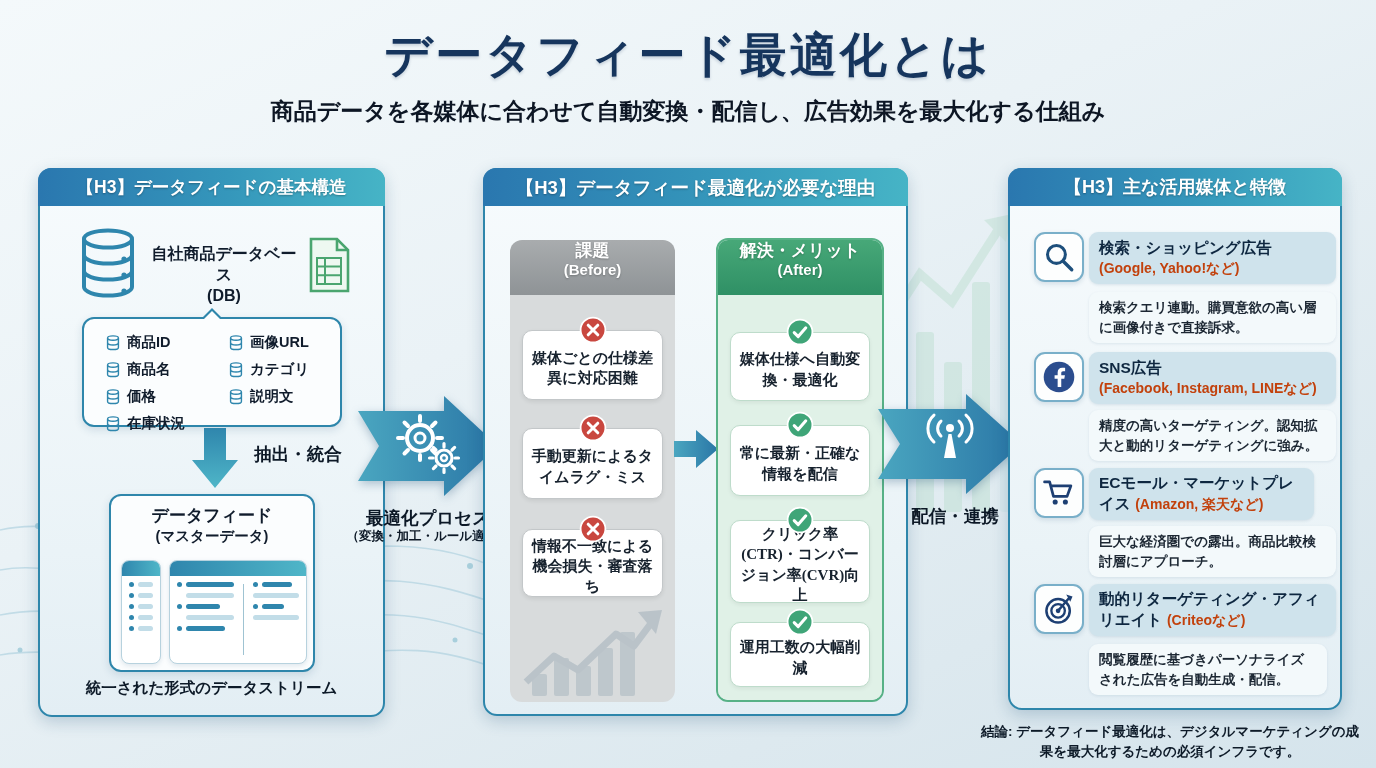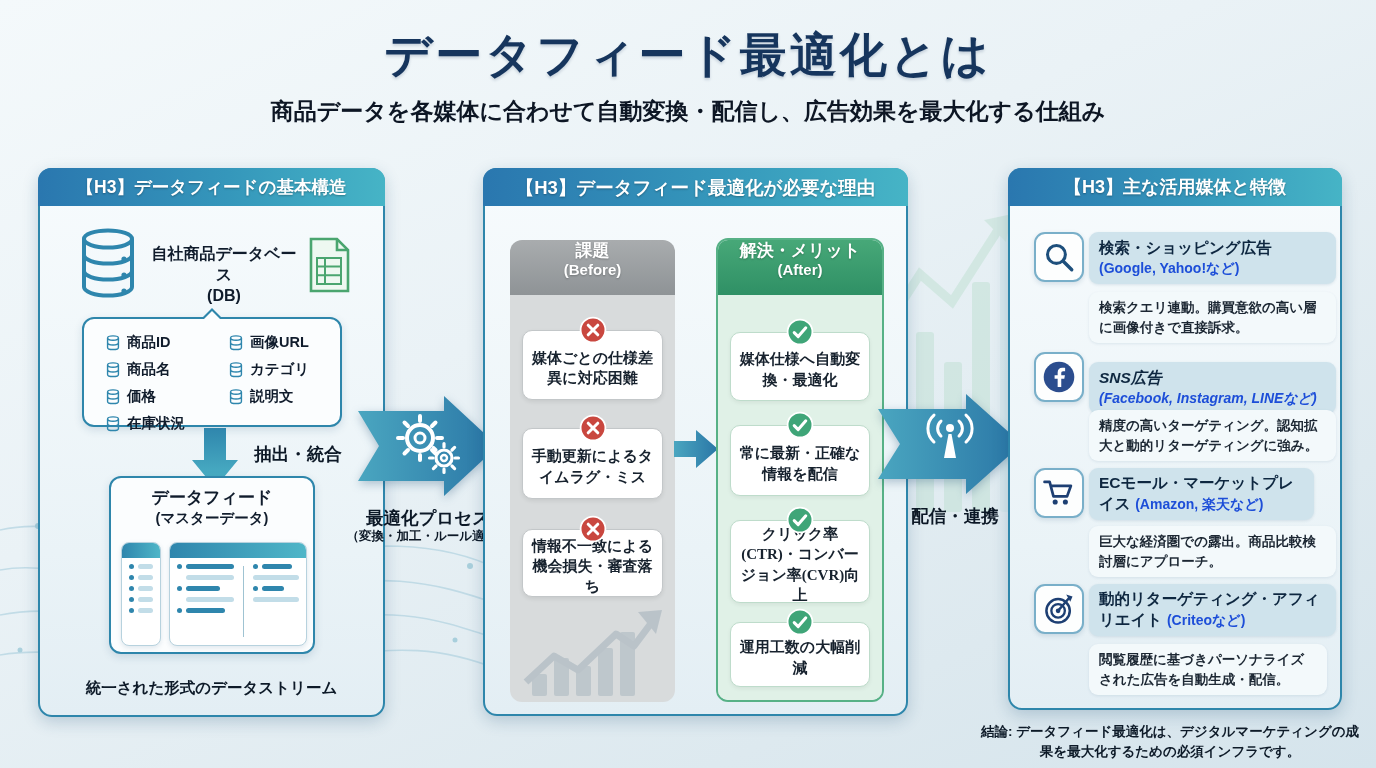--- a/index.html
+++ b/index.html
@@ -74,7 +74,7 @@
   .chip-title{position:absolute;background:#cfe3ec;border-radius:9px;display:flex;align-items:center;
     padding:5px 10px;min-height:52px;box-shadow:0 1px 3px rgba(25,75,115,.12);}
   .chip-title .t{font-weight:800;font-size:15.5px;line-height:1.35;color:#0e2740;}
-  .chip-title .s{display:inline-block;font-weight:800;font-size:14px;color:#1d4ed8;}
+  .chip-title .s{display:inline-block;font-weight:800;font-size:14px;color:#c2410c;}
   .chip-desc{position:absolute;background:#f3f9fb;border-radius:9px;padding:6px 10px;
     font-weight:700;font-size:13.5px;line-height:1.45;color:#1c2733;box-shadow:0 1px 3px rgba(25,75,115,.10);}
 

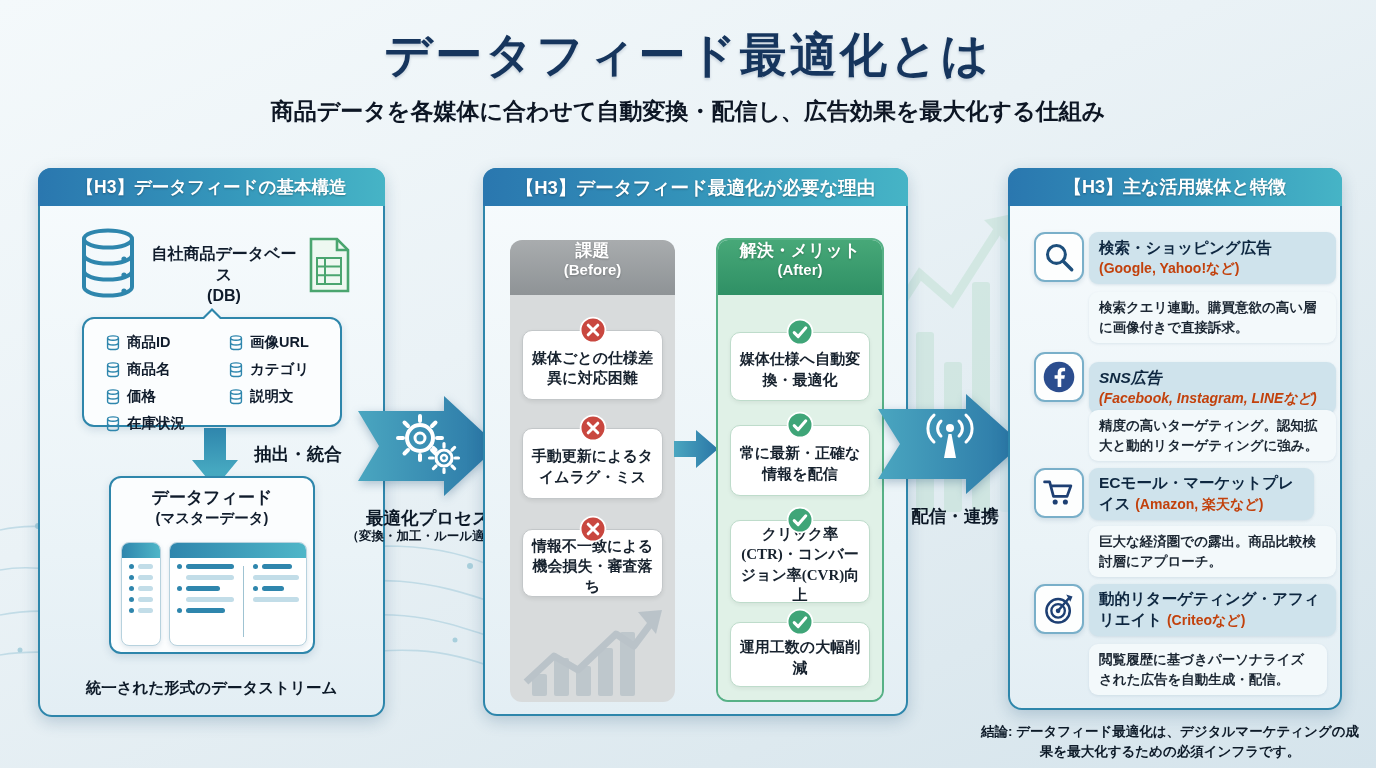--- a/index.html
+++ b/index.html
@@ -433,7 +433,7 @@
         <path d="M22.5 31 v-9 h3.4 l.7-4 h-4.1 v-2.4 c0-1.2.5-2.1 2.2-2.1 h2.1 V9.9 c-.5-.1-1.8-.2-3.2-.2 -3.1 0-5.1 1.8-5.1 5.2 v3.1 h-3.4 l0 4 h3.4 v9 Z" fill="#fff"></path>
       </svg>
     </div>
-    <div class="chip-title" style="left:79px;top:192px;width:247px;font-style:italic;">
+    <div class="chip-title" style="left:79px;top:182px;width:247px;">
       <div><span class="t">SNS広告</span> <span class="s">(Facebook, Instagram, LINEなど)</span></div>
     </div>
     <div class="chip-desc" style="left:79px;top:240px;width:247px;">精度の高いターゲティング。認知拡大と動的リターゲティングに強み。</div>

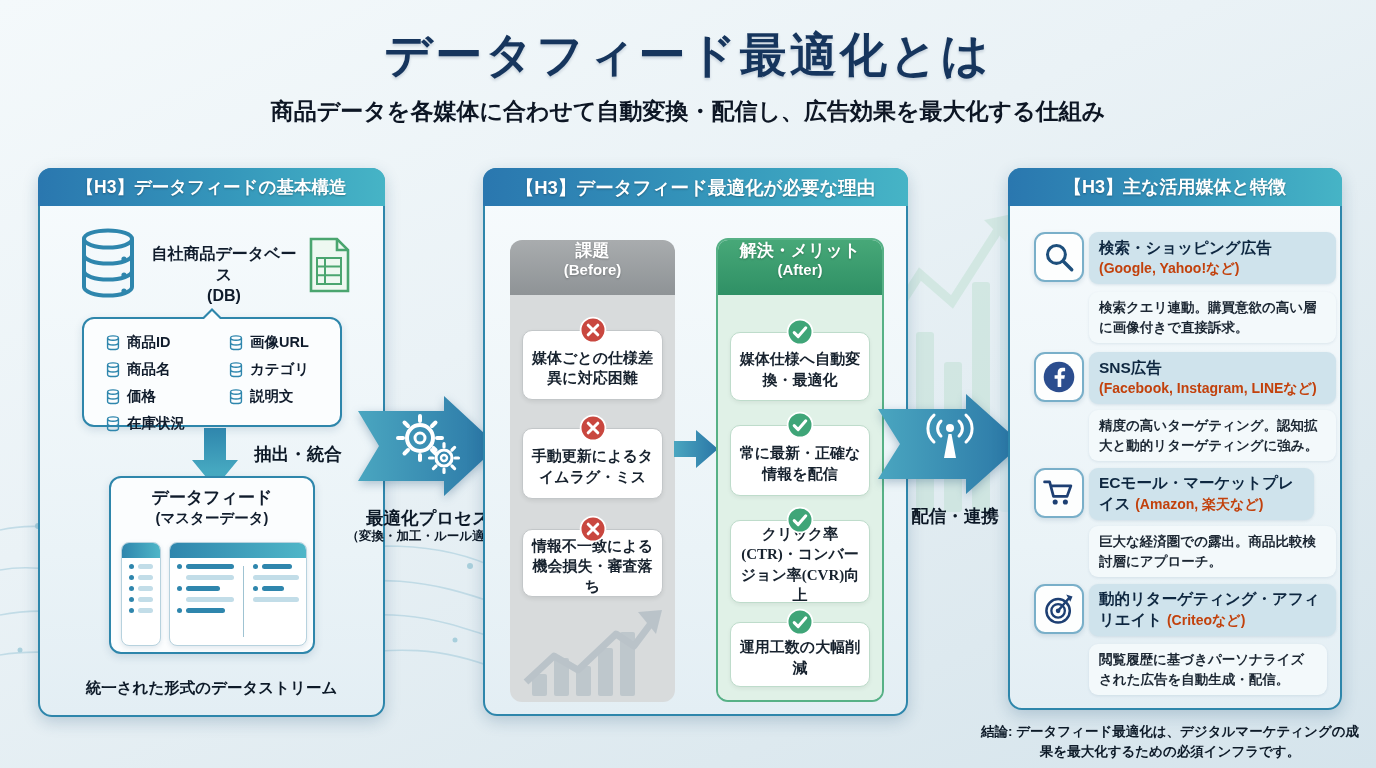--- a/index.html
+++ b/index.html
@@ -230,7 +230,7 @@
     </svg>
     <div class="abs arrow-label" style="left:198px;top:272px;width:120px;">抽出・統合</div>
 
-    <div class="abs feed-box" style="left:69px;top:306px;width:206px;height:178px;">
+    <div class="abs feed-box" style="left:69px;top:324px;width:206px;height:178px;">
       <div class="feed-title">データフィード</div>
       <div class="feed-sub">(マスターデータ)</div>
       <div class="mini-card" style="left:10px;top:64px;width:40px;height:104px;">

